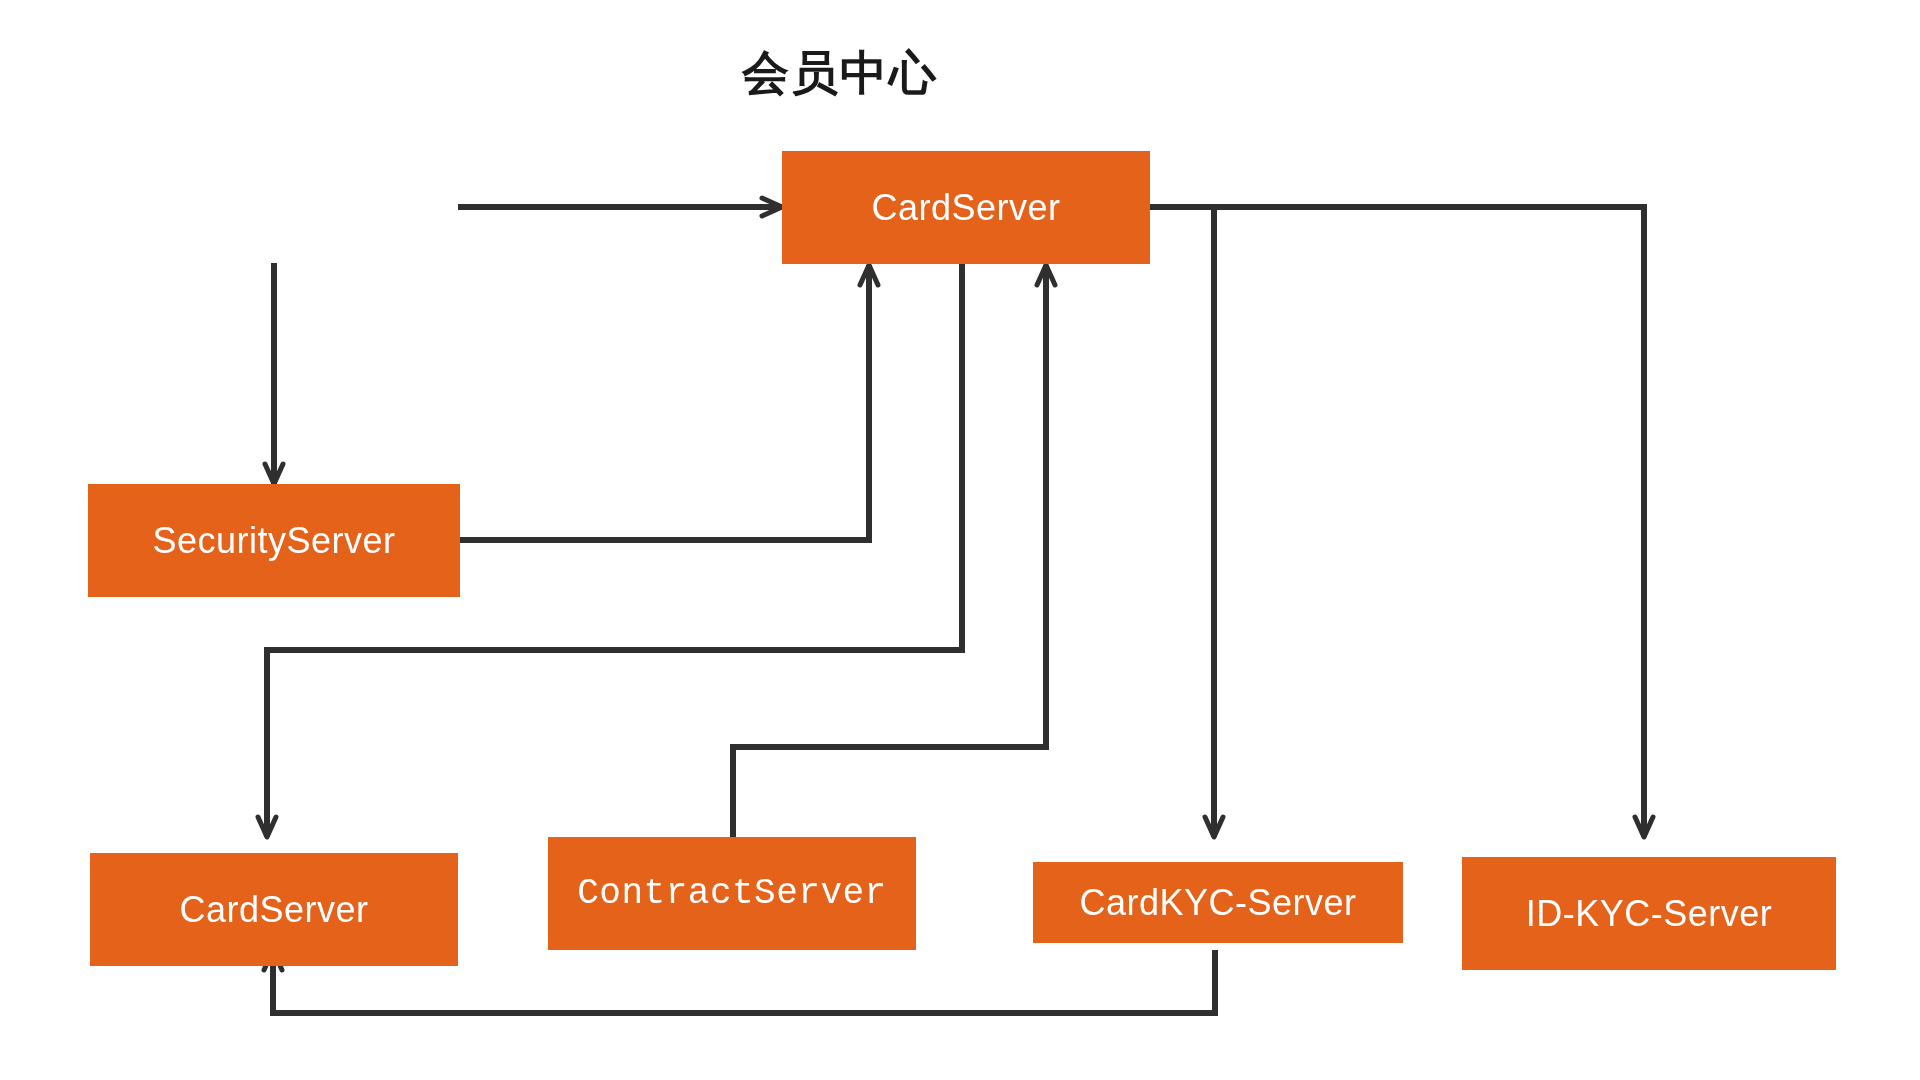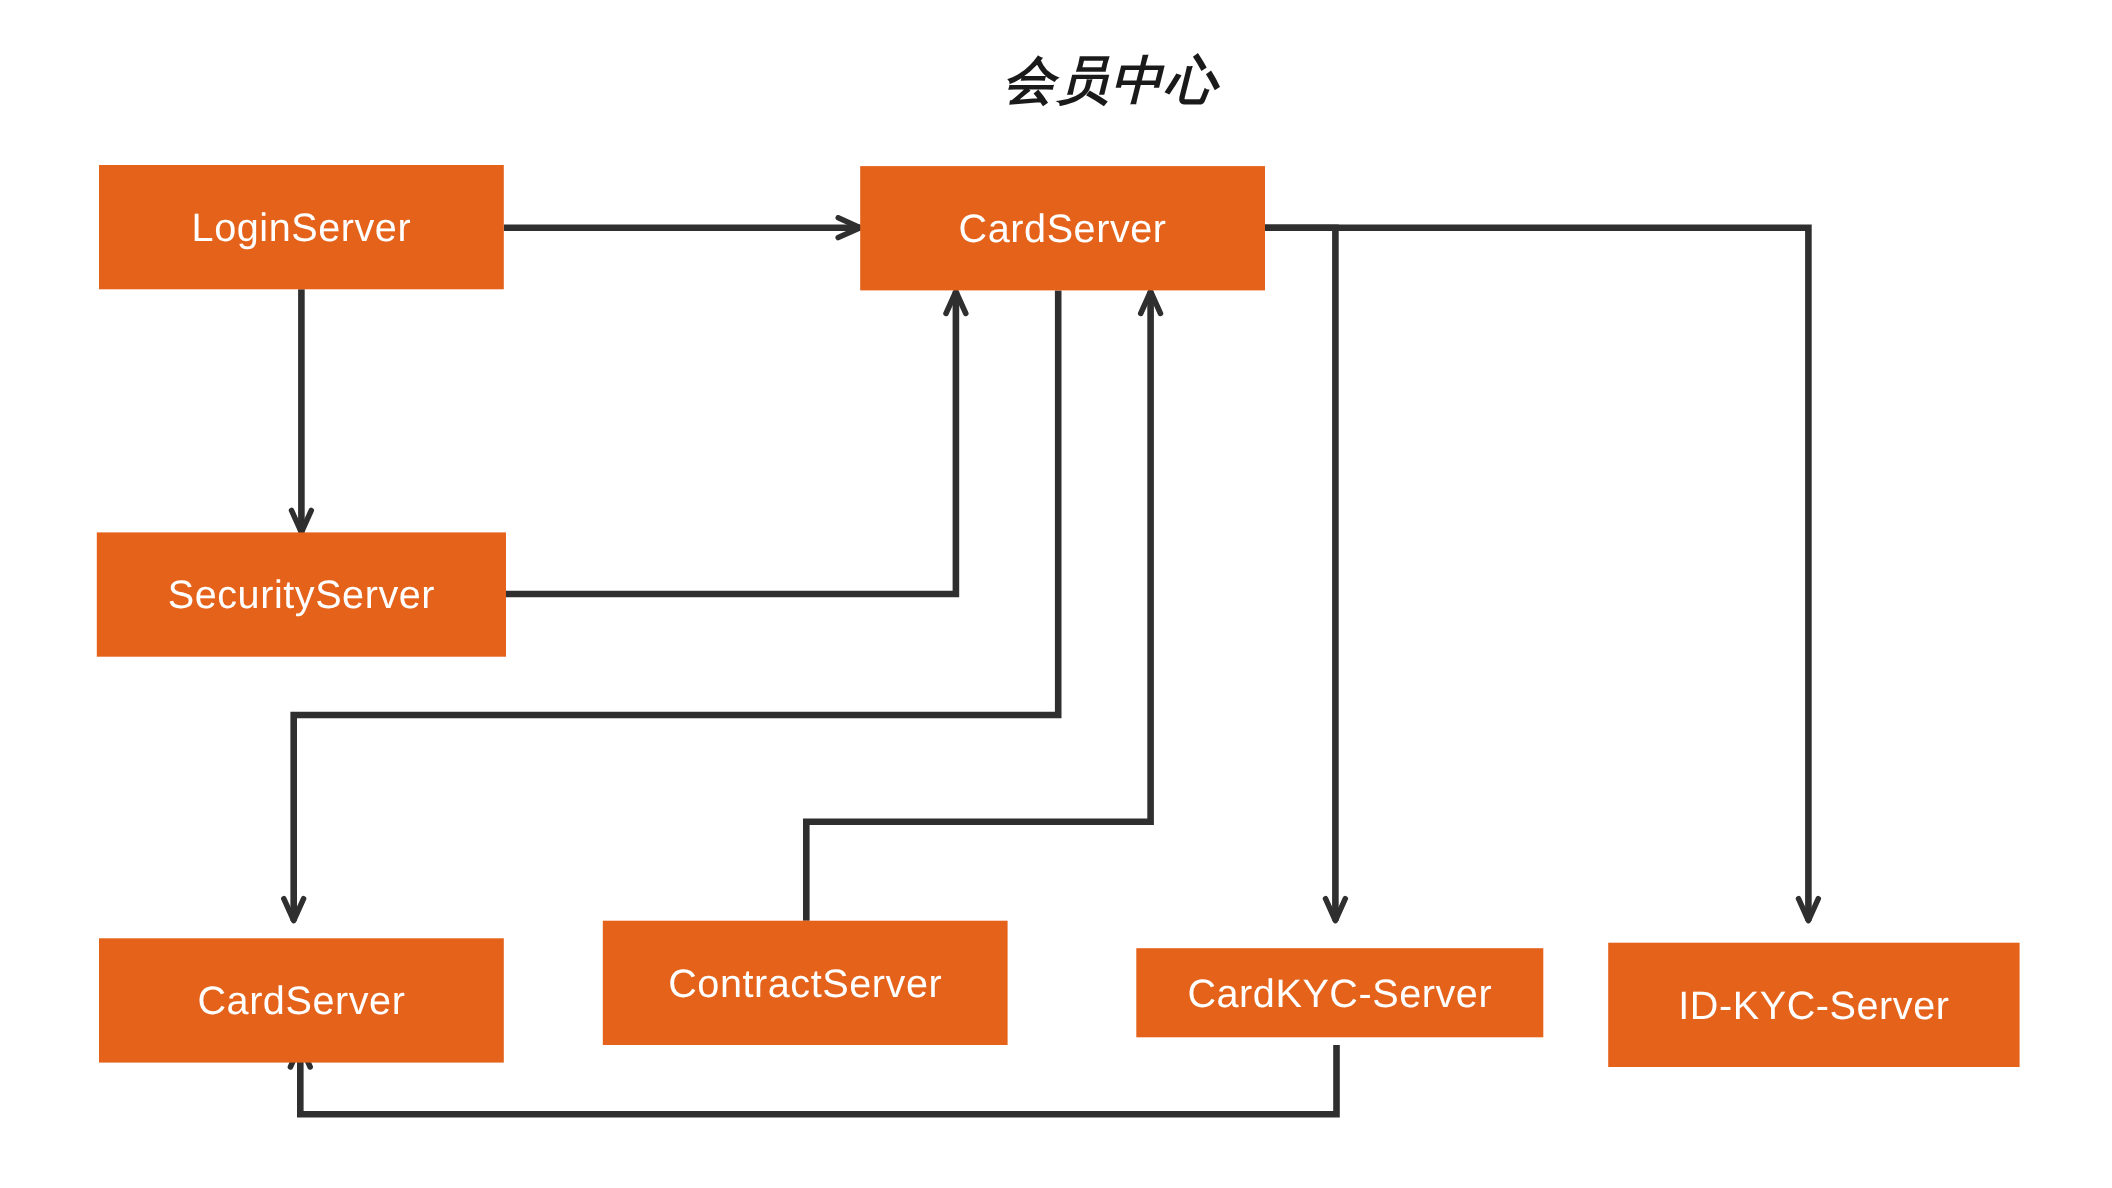--- a/index.html
+++ b/index.html
@@ -23,14 +23,13 @@
   }
   .diagram-title {
     position: absolute;
-    left: 708px; top: 42px;
+    left: 742px; top: 42px;
     width: 400px;
-    text-align: right;
+    text-align: left;
     font-size: 47px;
     font-weight: 700;
     letter-spacing: 2px;
     color: var(--title-color);
-    font-style: italic;
   }
   .edge-layer {
     position: absolute;

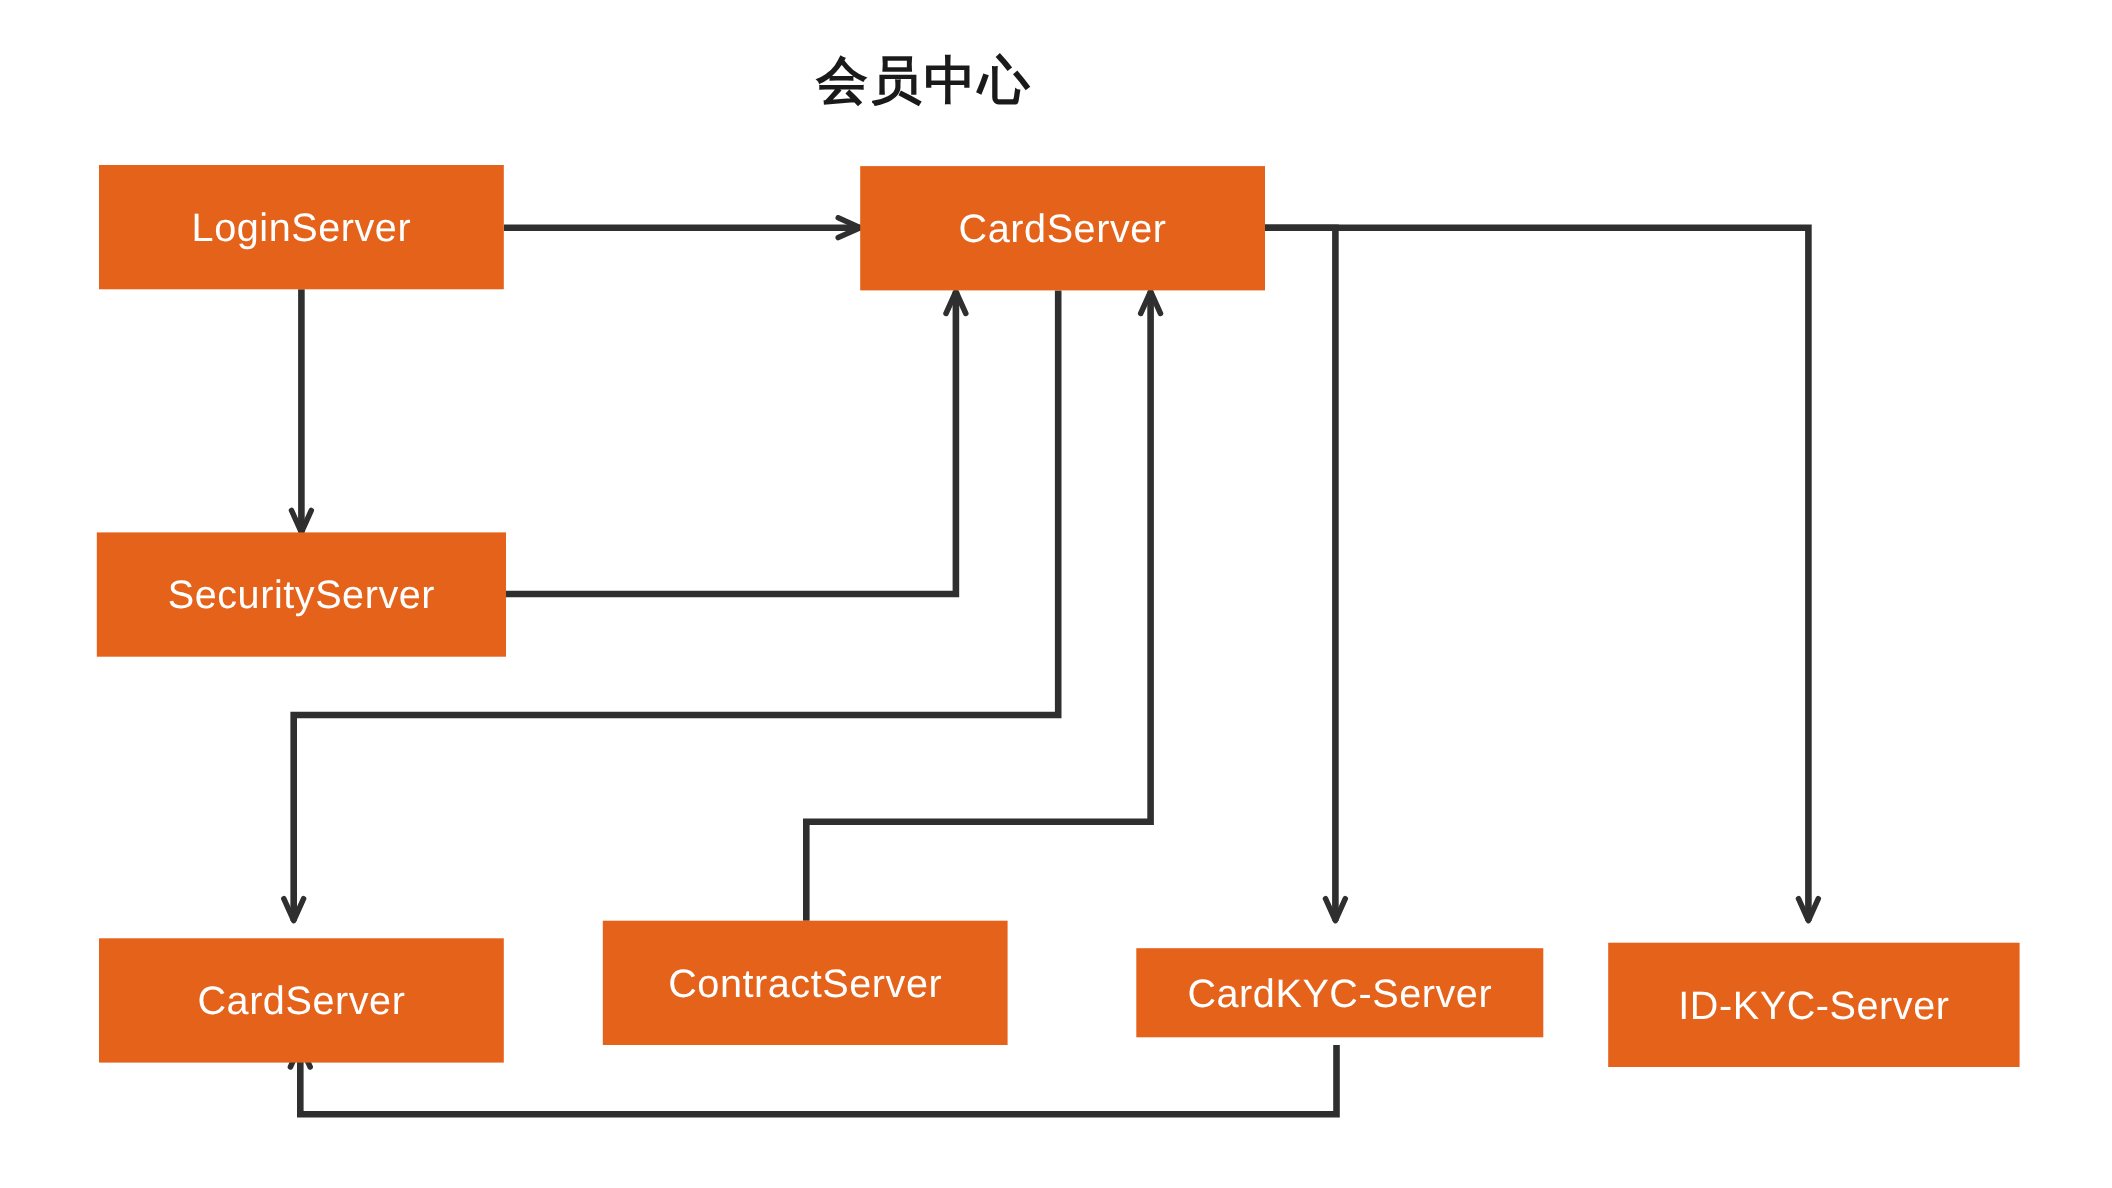--- a/index.html
+++ b/index.html
@@ -83,7 +83,6 @@
       <polyline points="1215,950 1215,1013 273,1013 273,950" class="edge" marker-end="url(#arrow)"></polyline>
     </svg>
   <div class="diagram-title">会员中心</div>
-<div class="node" style="left: 90px; top: 150px; width: 368px; height: 113px;">LoginServer</div>
     <div class="node" style="left: 782px; top: 151px; width: 368px; height: 113px;">CardServer</div>
     <div class="node" style="left: 88px; top: 484px; width: 372px; height: 113px;">SecurityServer</div>
     <div class="node" style="left: 90px; top: 837px; width: 368px; height: 113px; margin-top: 16px;">CardServer</div>

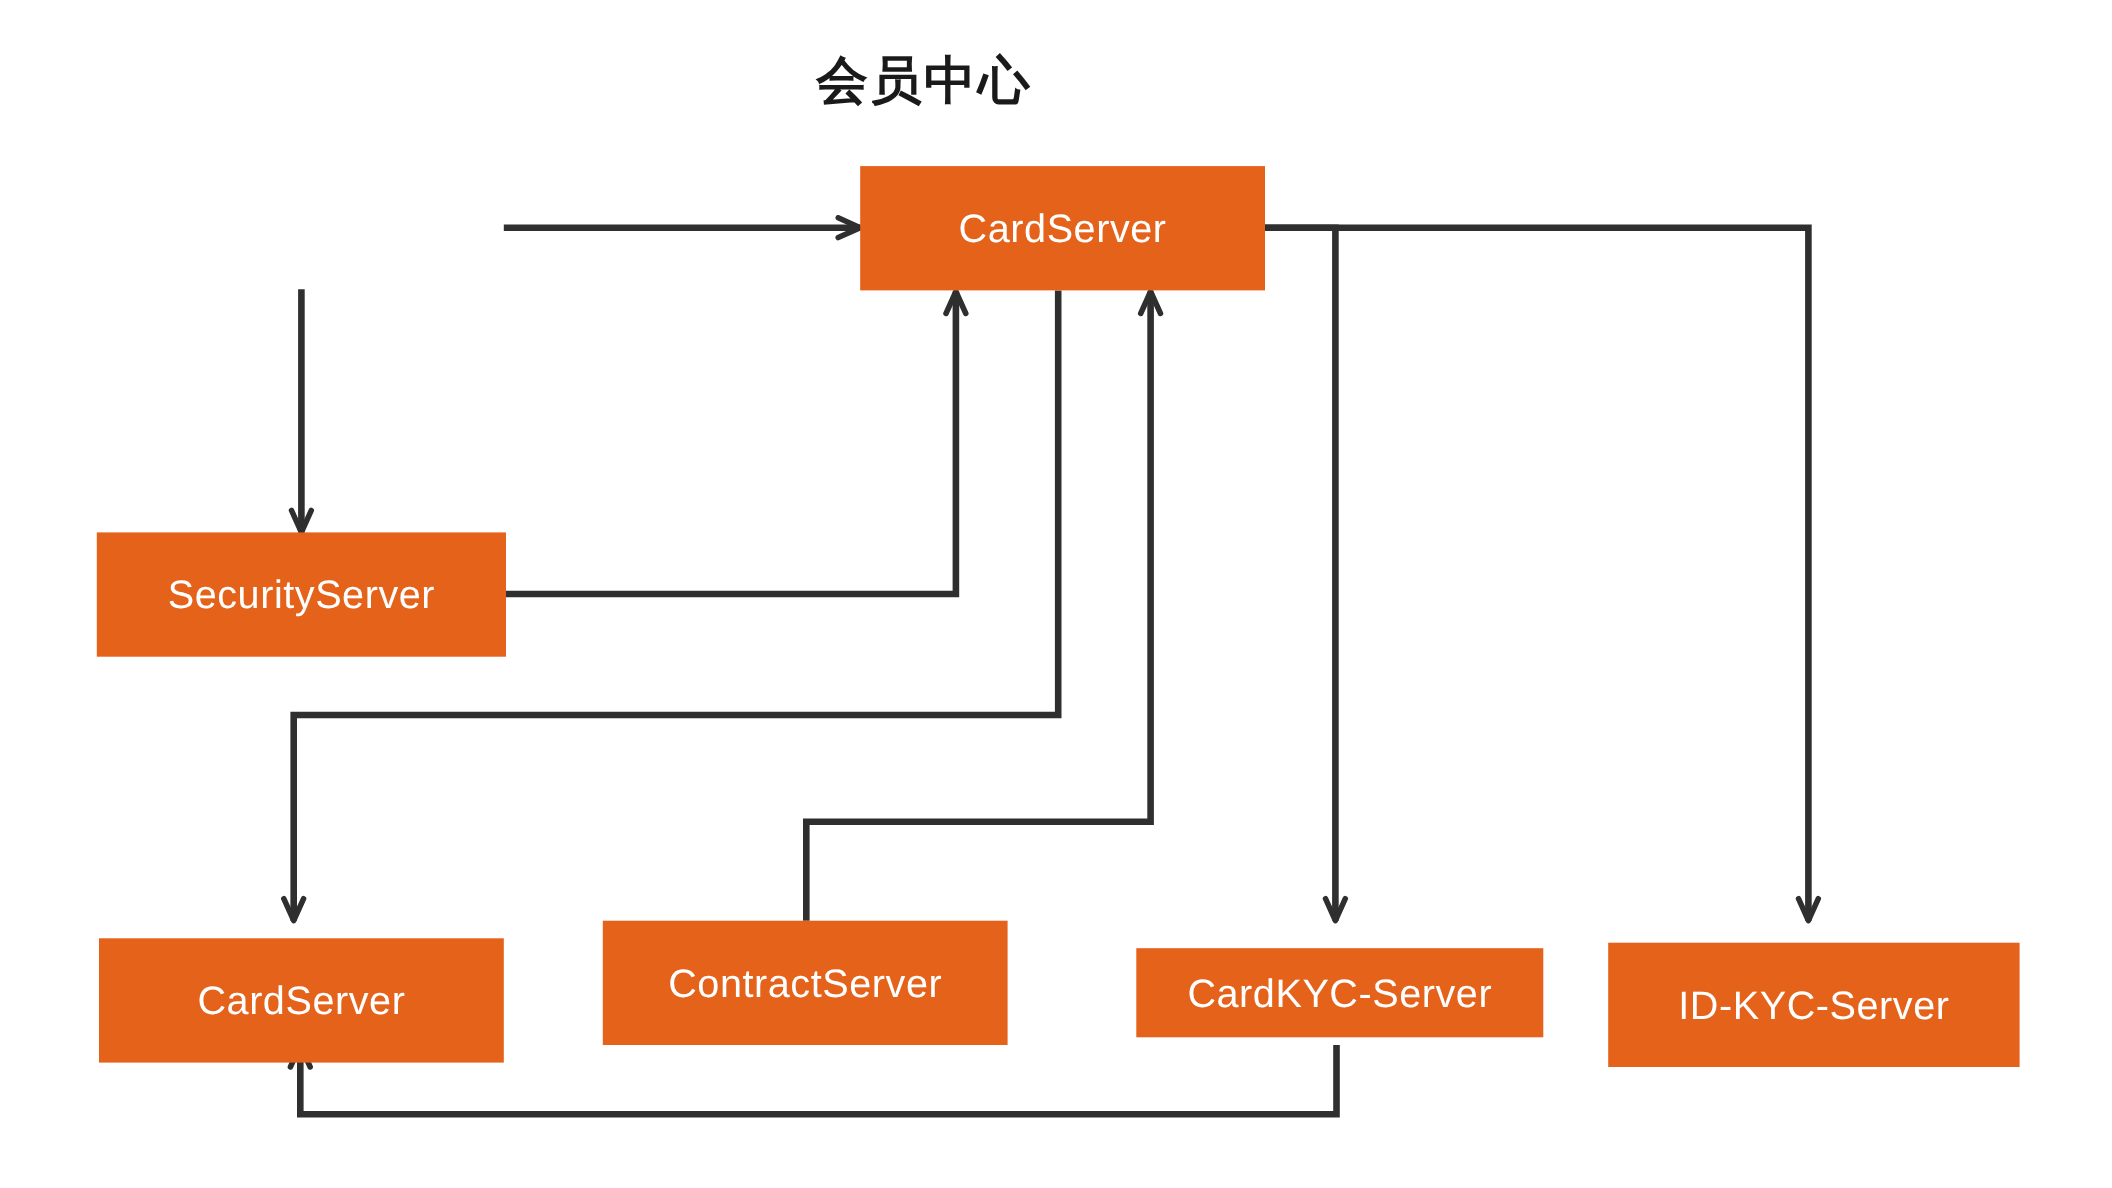--- a/index.html
+++ b/index.html
@@ -86,7 +86,7 @@
     <div class="node" style="left: 782px; top: 151px; width: 368px; height: 113px;">CardServer</div>
     <div class="node" style="left: 88px; top: 484px; width: 372px; height: 113px;">SecurityServer</div>
     <div class="node" style="left: 90px; top: 837px; width: 368px; height: 113px; margin-top: 16px;">CardServer</div>
-    <div class="node" style="left: 548px; top: 837px; width: 368px; height: 113px;">ContractServer</div>
+    <div class="node" style="left: 548px; top: 837px; width: 368px; height: 113px; font-family: Liberation Mono, monospace;">ContractServer</div>
     <div class="node" style="left: 1033px; top: 837px; width: 370px; height: 81px; margin-top: 25px;">CardKYC-Server</div>
     <div class="node" style="left: 1462px; top: 837px; width: 374px; height: 113px; margin-top: 20px;">ID-KYC-Server</div>
   </div>

